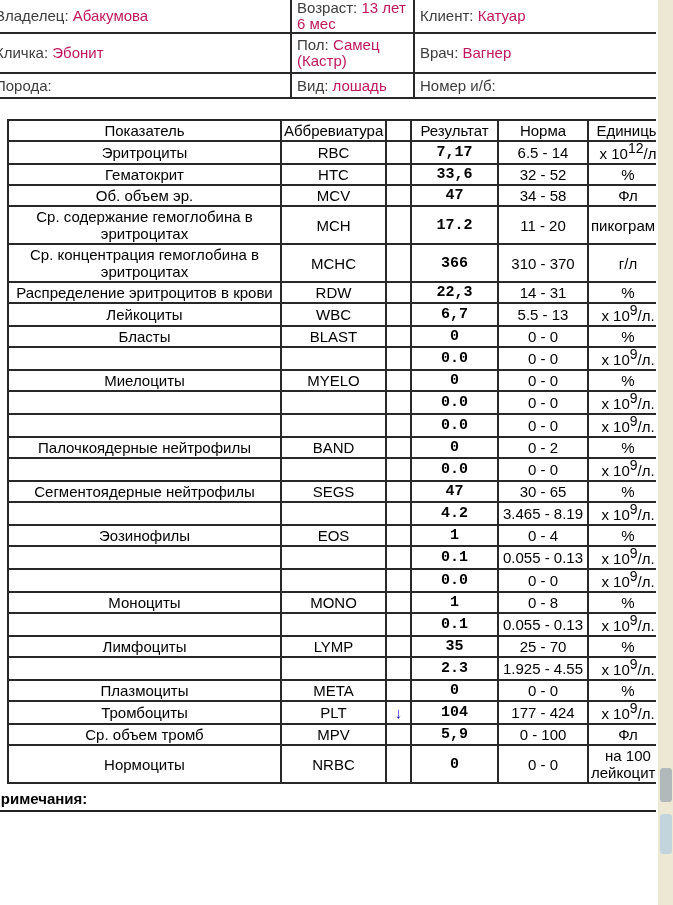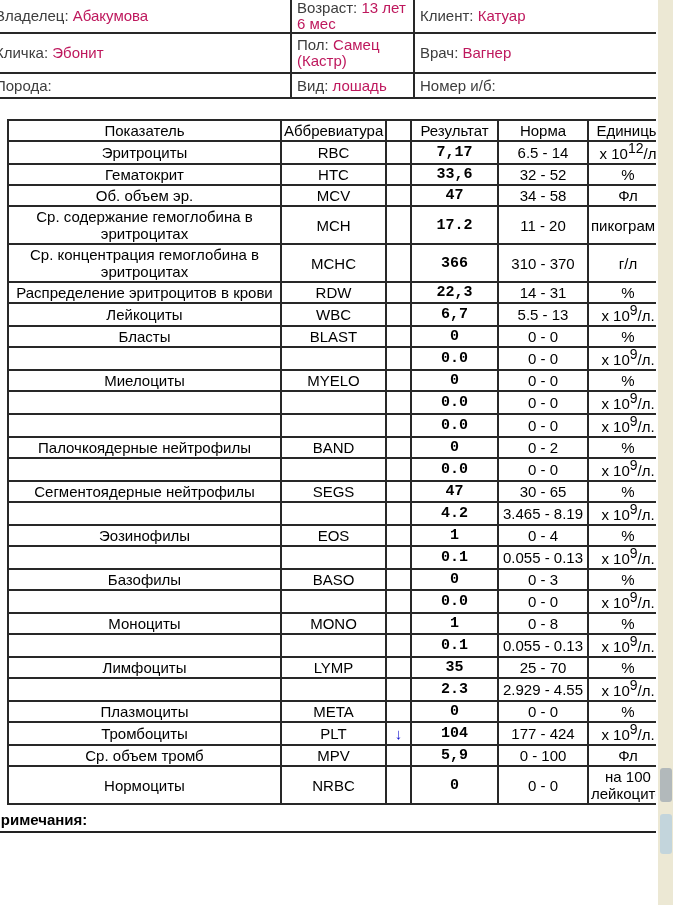--- a/index.html
+++ b/index.html
@@ -260,14 +260,6 @@
           <td class="c-units">х 10<sup>9</sup>/л.</td>
         </tr>
         <tr>
-          <td class="c-name">Базофилы</td>
-          <td class="c-abbr">BASO</td>
-          <td class="c-flag"></td>
-          <td class="c-result">0</td>
-          <td class="c-norm">0 - 3</td>
-          <td class="c-units">%</td>
-        </tr>
-        <tr>
           <td class="c-name"></td>
           <td class="c-abbr"></td>
           <td class="c-flag"></td>

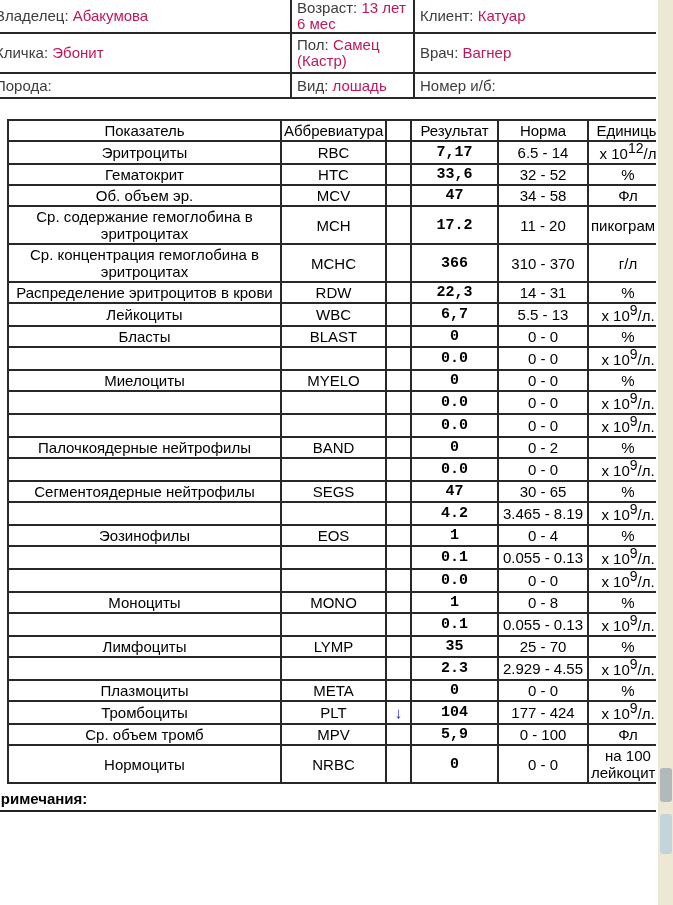--- a/index.html
+++ b/index.html
@@ -296,7 +296,7 @@
           <td class="c-abbr"></td>
           <td class="c-flag"></td>
           <td class="c-result">2.3</td>
-          <td class="c-norm">2.929 - 4.55</td>
+          <td class="c-norm">1.925 - 4.55</td>
           <td class="c-units">х 10<sup>9</sup>/л.</td>
         </tr>
         <tr>

